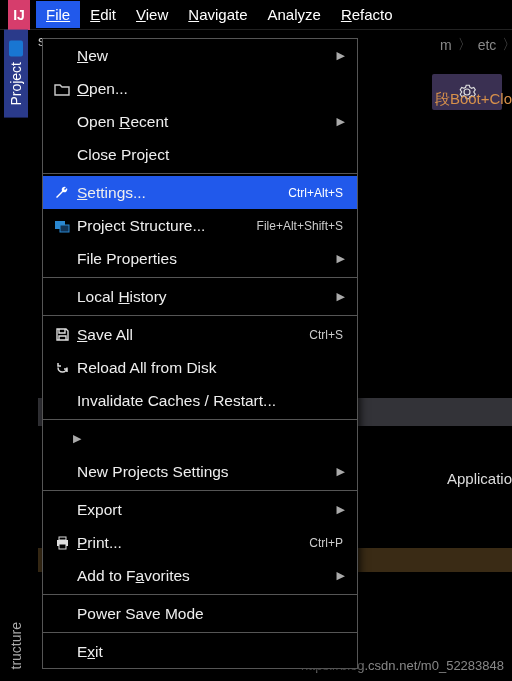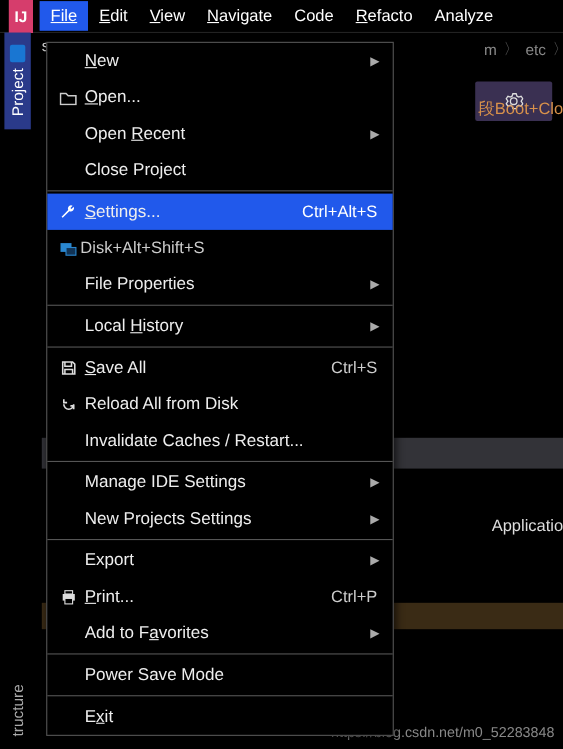--- a/index.html
+++ b/index.html
@@ -47,7 +47,6 @@
   <div class="menubar-item"><u>E</u>dit</div>
   <div class="menubar-item"><u>V</u>iew</div>
   <div class="menubar-item"><u>N</u>avigate</div>
-  <div class="menubar-item">Code</div>
   <div class="menubar-item"><u>R</u>efacto</div>
   <div class="menubar-item">Analyze</div>
 </div>

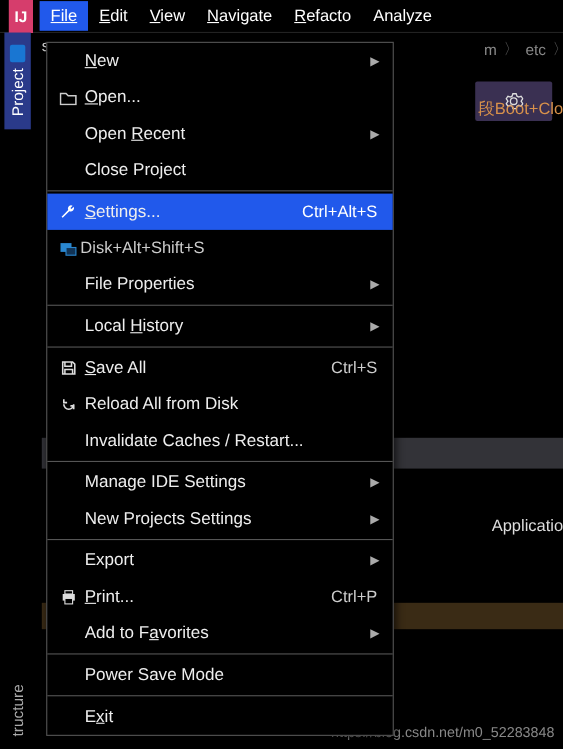--- a/index.html
+++ b/index.html
@@ -47,8 +47,8 @@
   <div class="menubar-item"><u>E</u>dit</div>
   <div class="menubar-item"><u>V</u>iew</div>
   <div class="menubar-item"><u>N</u>avigate</div>
+  <div class="menubar-item">Analyze</div>
   <div class="menubar-item"><u>R</u>efacto</div>
-  <div class="menubar-item">Analyze</div>
 </div>
 
 <div class="workspace">

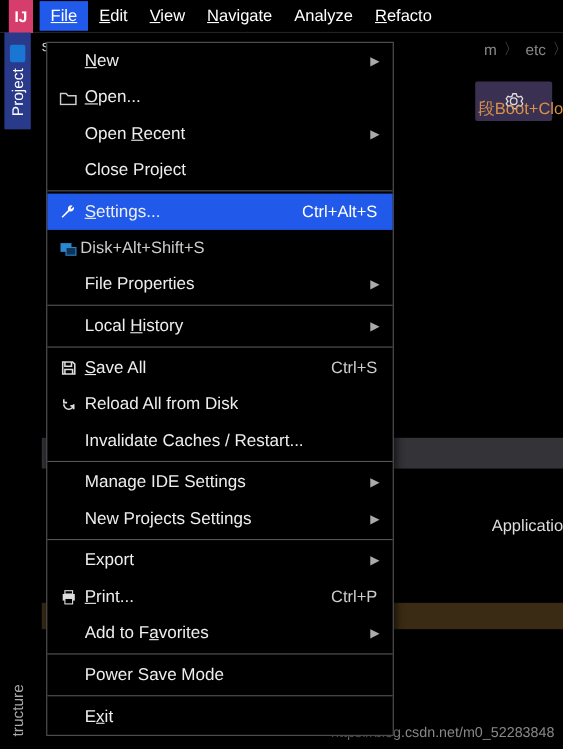--- a/index.html
+++ b/index.html
@@ -28,7 +28,7 @@
 .menu-item .ico { width: 22px; display: flex; justify-content: center; color: #ddd; }
 .menu-item .lbl { flex: 1; padding-left: 4px; }
 .menu-item .lbl u { text-decoration: underline; }
-.menu-item .shortcut { font-size: 15px; color: #ccc; padding-right: 4px; }
+.menu-item .shortcut { font-size: 12px; color: #ccc; padding-right: 4px; }
 .menu-item.highlight .shortcut { color: #fff; }
 .menu-item .sub { font-size: 11px; color: #aaa; padding-right: 2px; }
 .menu-sep { height: 1px; background: #555; margin: 2px 0; }

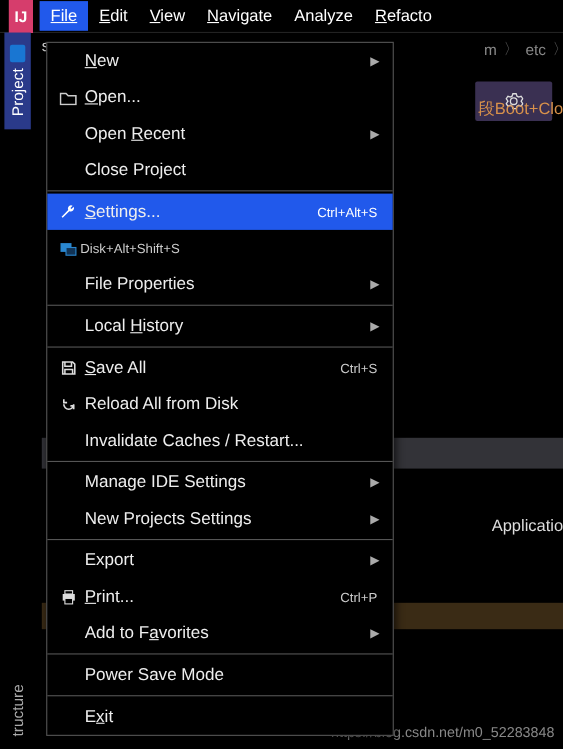--- a/index.html
+++ b/index.html
@@ -124,6 +124,7 @@
             <rect x="6" y="6" width="9" height="7" fill="#135" stroke="#2a87d0"></rect>
           </svg>
         </span>
+      <span class="lbl">Project Structure...</span>
       <span class="shortcut">Disk+Alt+Shift+S</span>
     </div>
     <div class="menu-item">

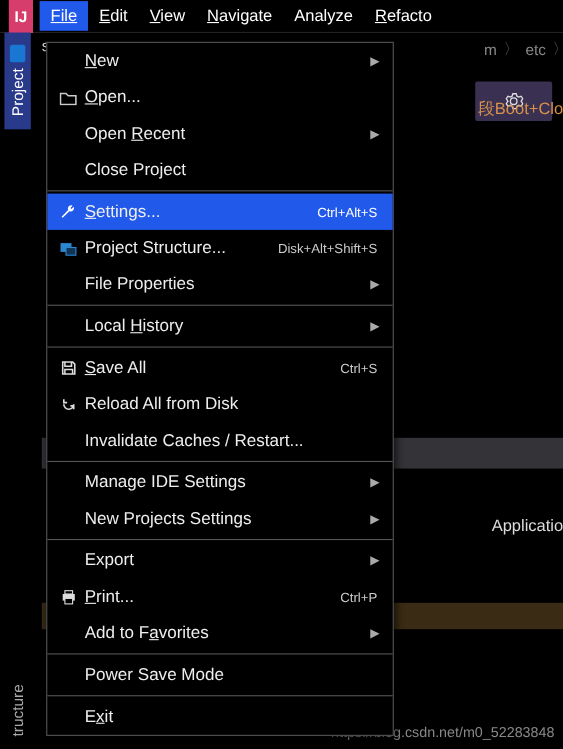--- a/index.html
+++ b/index.html
@@ -125,7 +125,7 @@
           </svg>
         </span>
       <span class="lbl">Project Structure...</span>
-      <span class="shortcut">Disk+Alt+Shift+S</span>
+      <span class="shortcut">File+Alt+Shift+S</span>
     </div>
     <div class="menu-item">
       <span class="ico"></span>

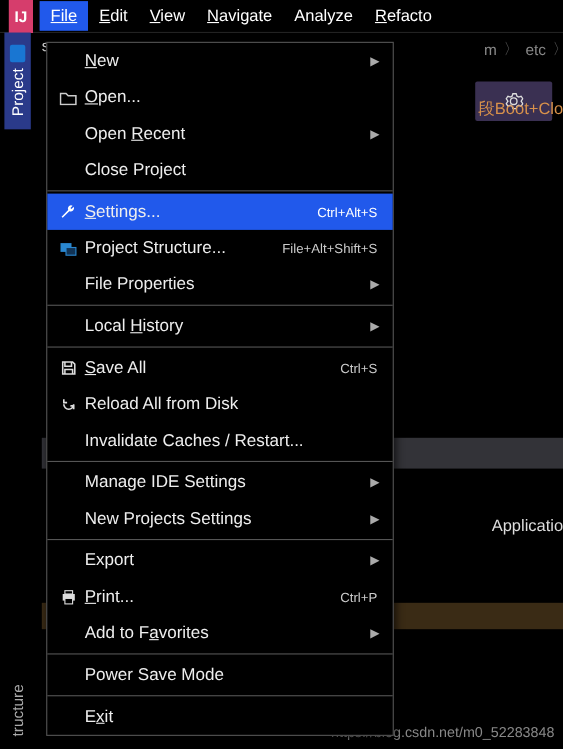--- a/index.html
+++ b/index.html
@@ -163,7 +163,6 @@
     <div class="menu-sep"></div>
     <div class="menu-item">
       <span class="ico"></span>
-      <span class="lbl">Manage IDE Settings</span>
       <span class="sub">▶</span>
     </div>
     <div class="menu-item">

